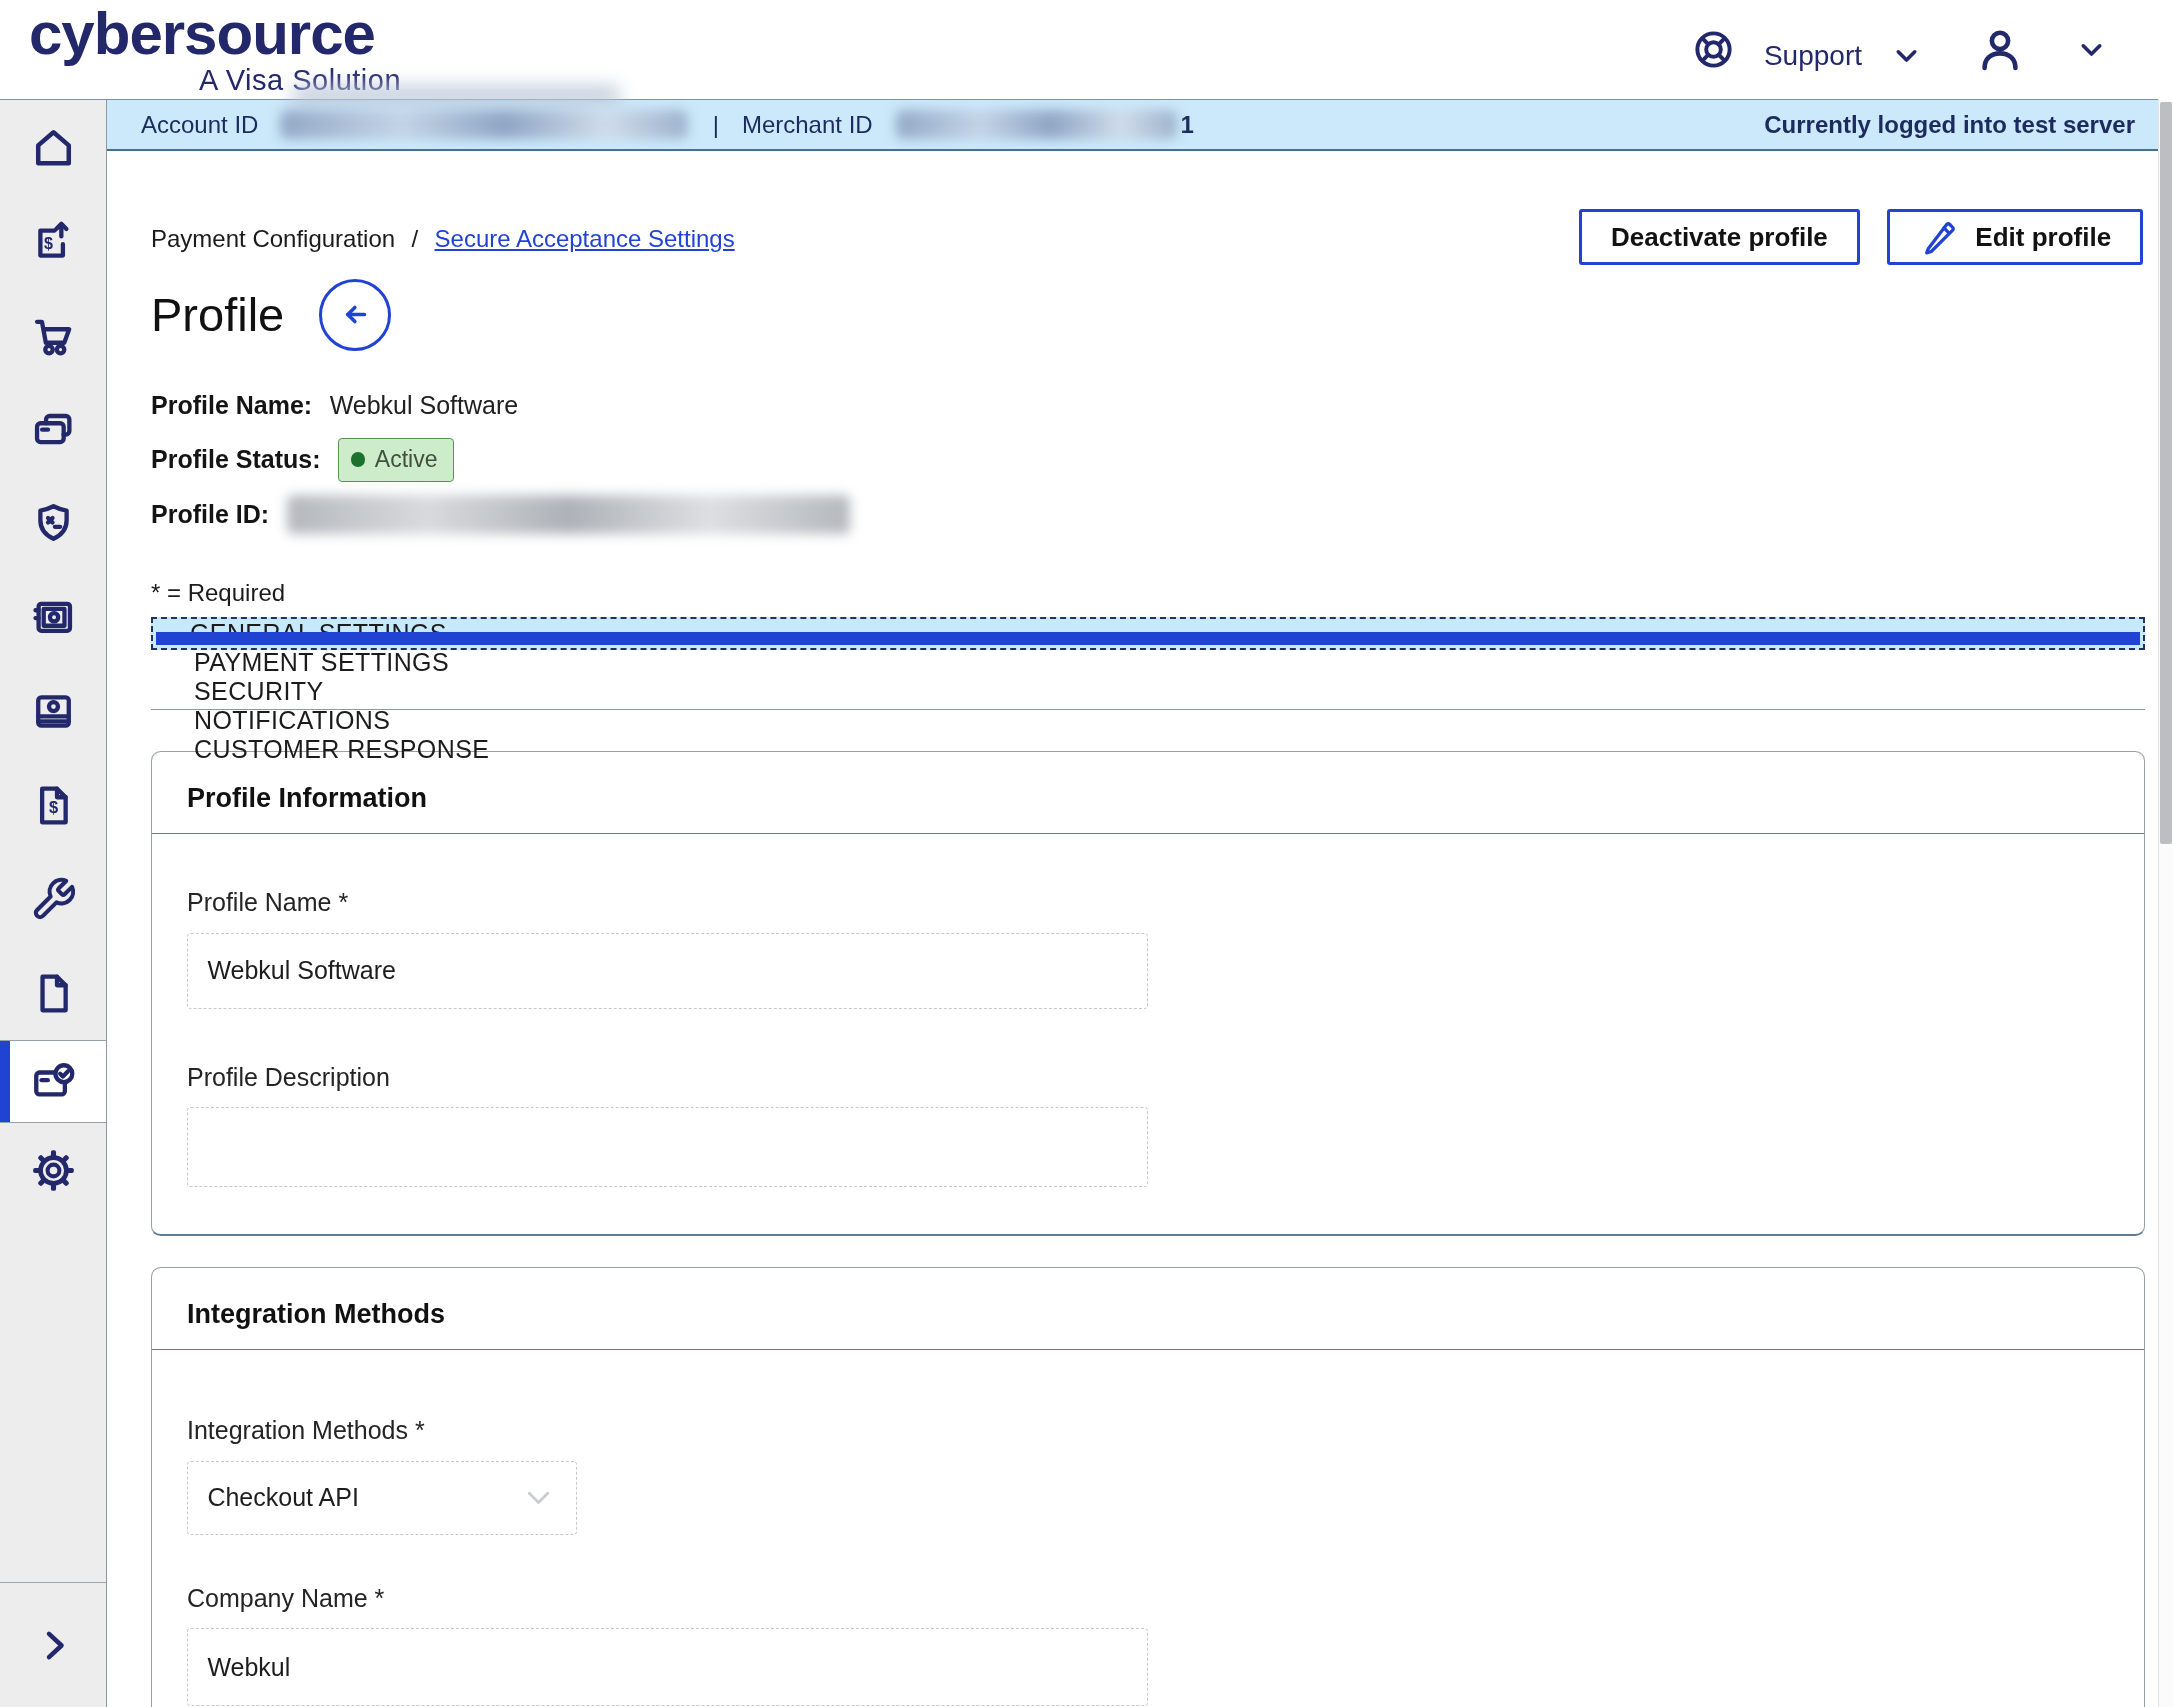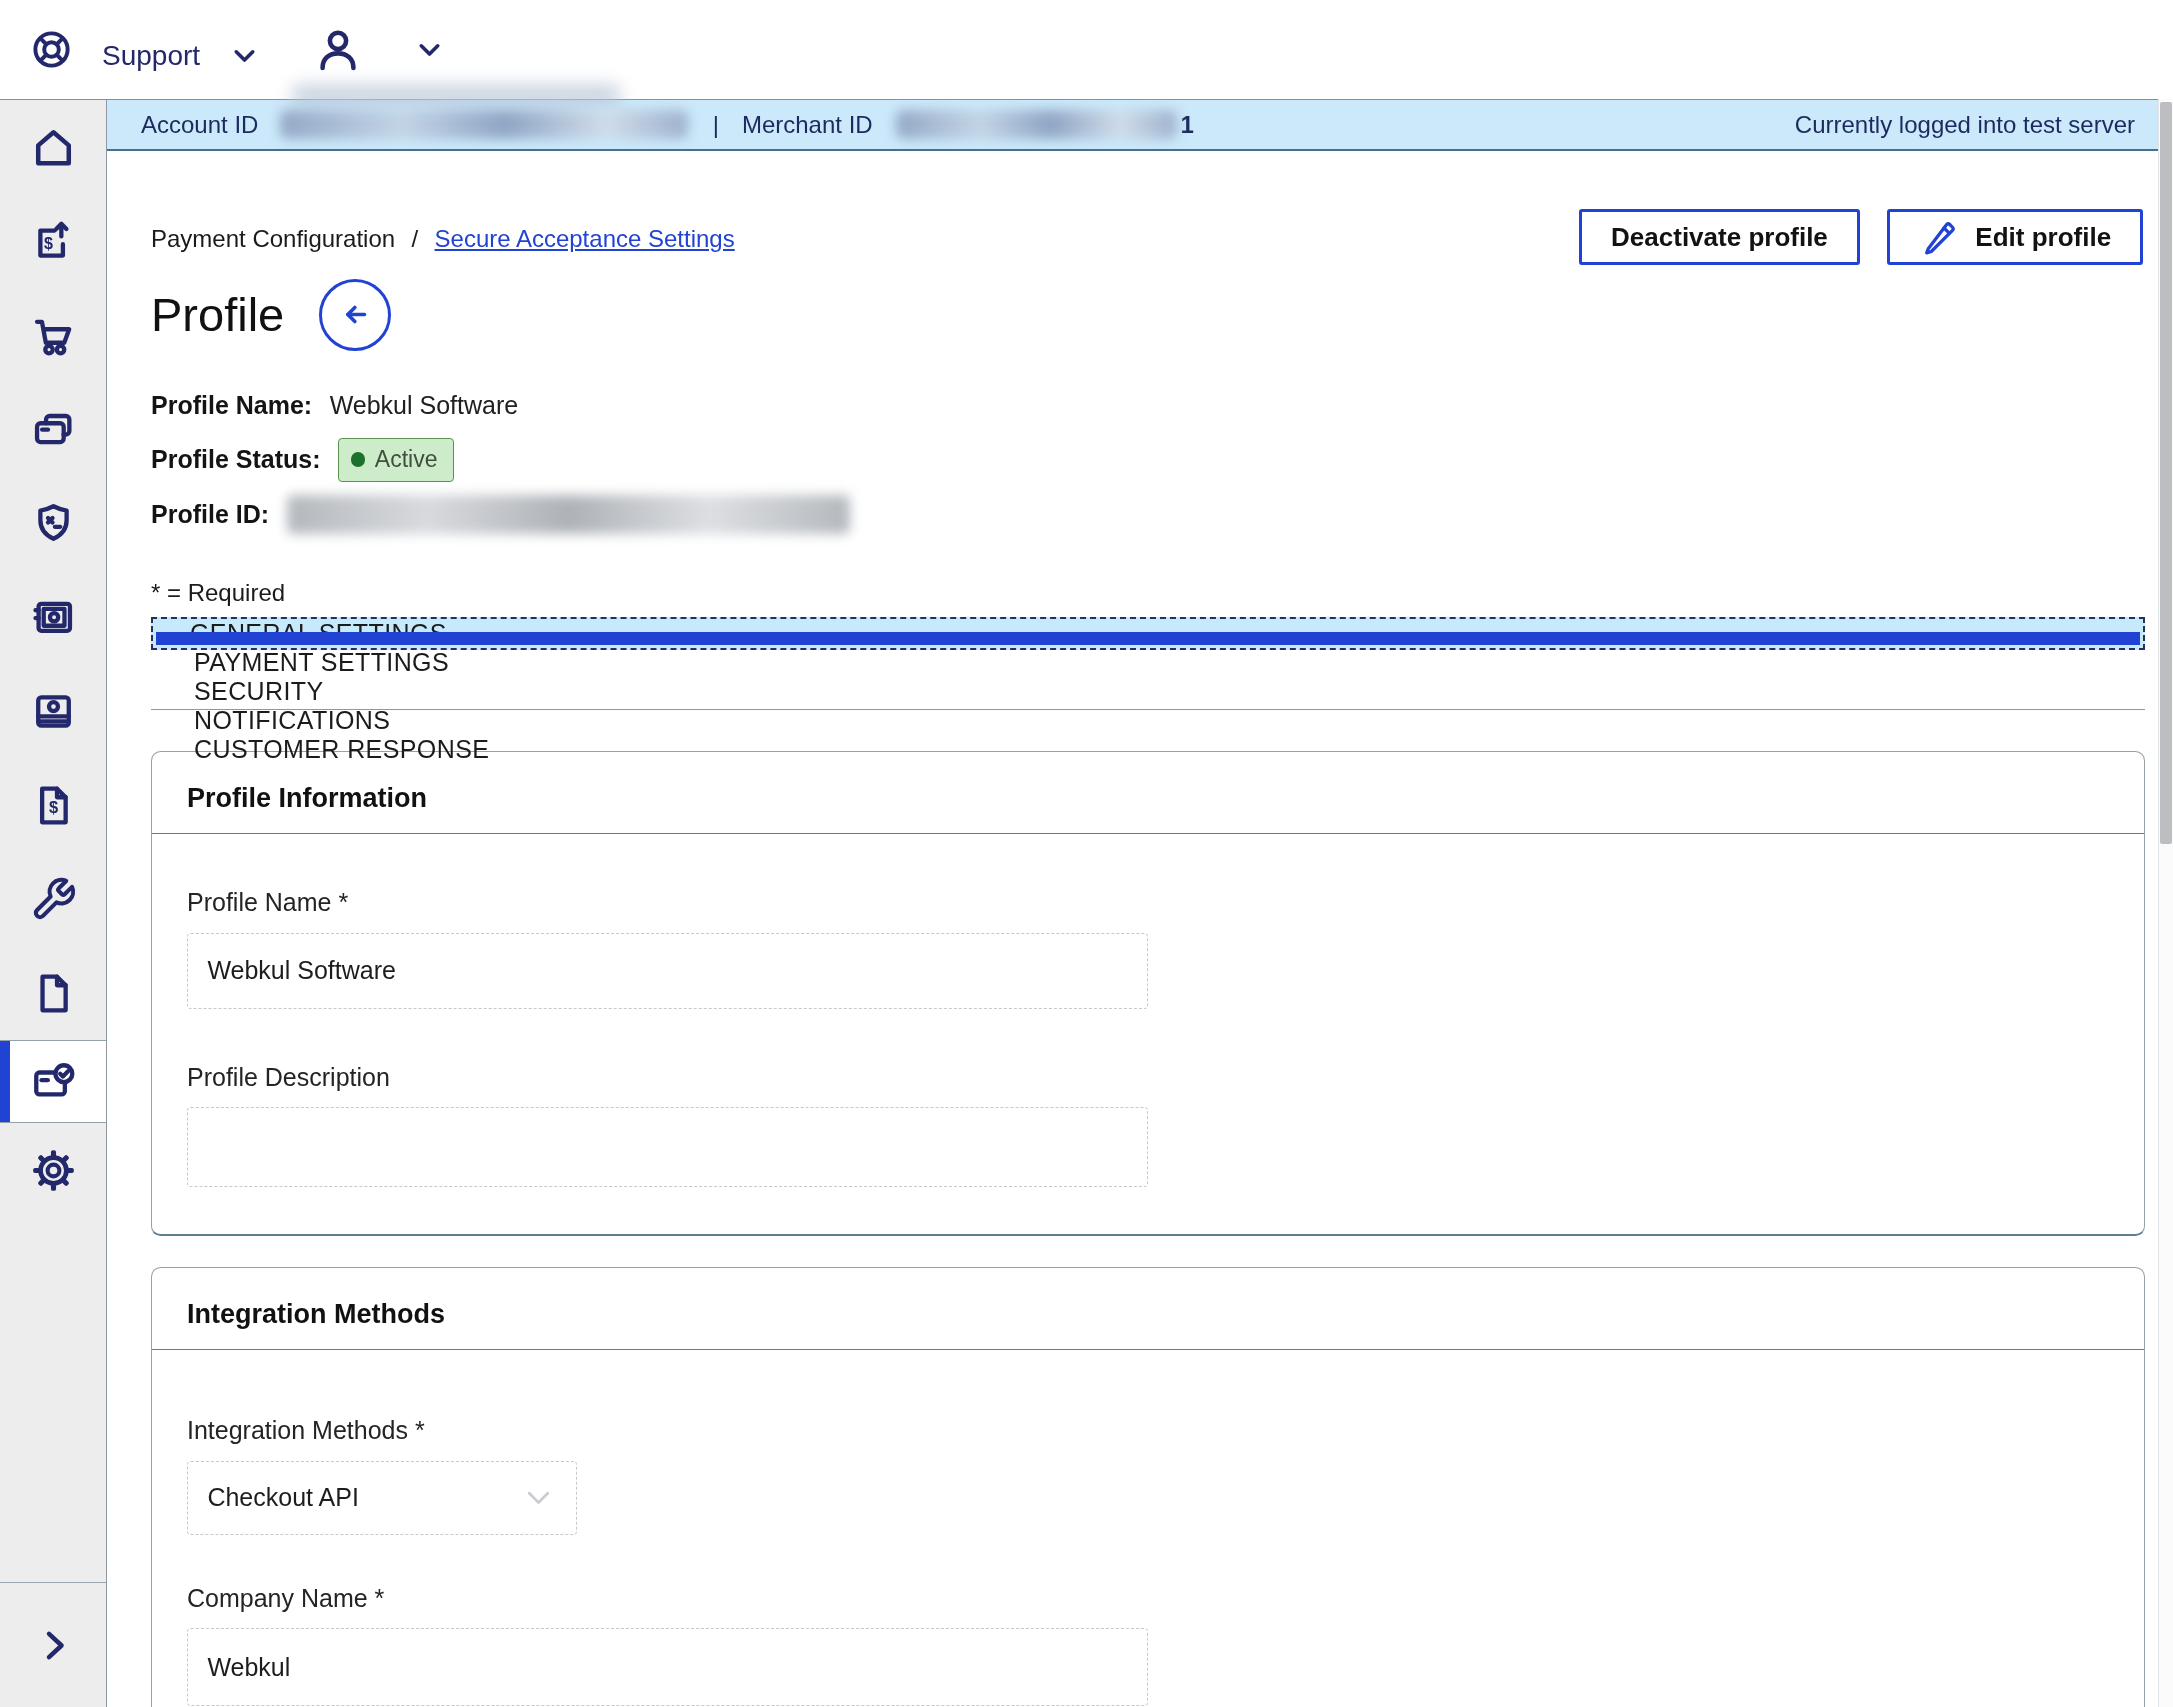--- a/index.html
+++ b/index.html
@@ -116,6 +116,10 @@
 <body>
 
 <div class="app-header">
+  <div class="logo">
+    <span class="logo-primary">cybersource</span>
+    <span class="logo-tagline">A Visa Solution</span>
+  </div>
   <div class="header-right">
     <div class="support-group">
       <svg width="45" height="45" viewBox="0 0 24 24" class="icon-navy" stroke-width="2.1">

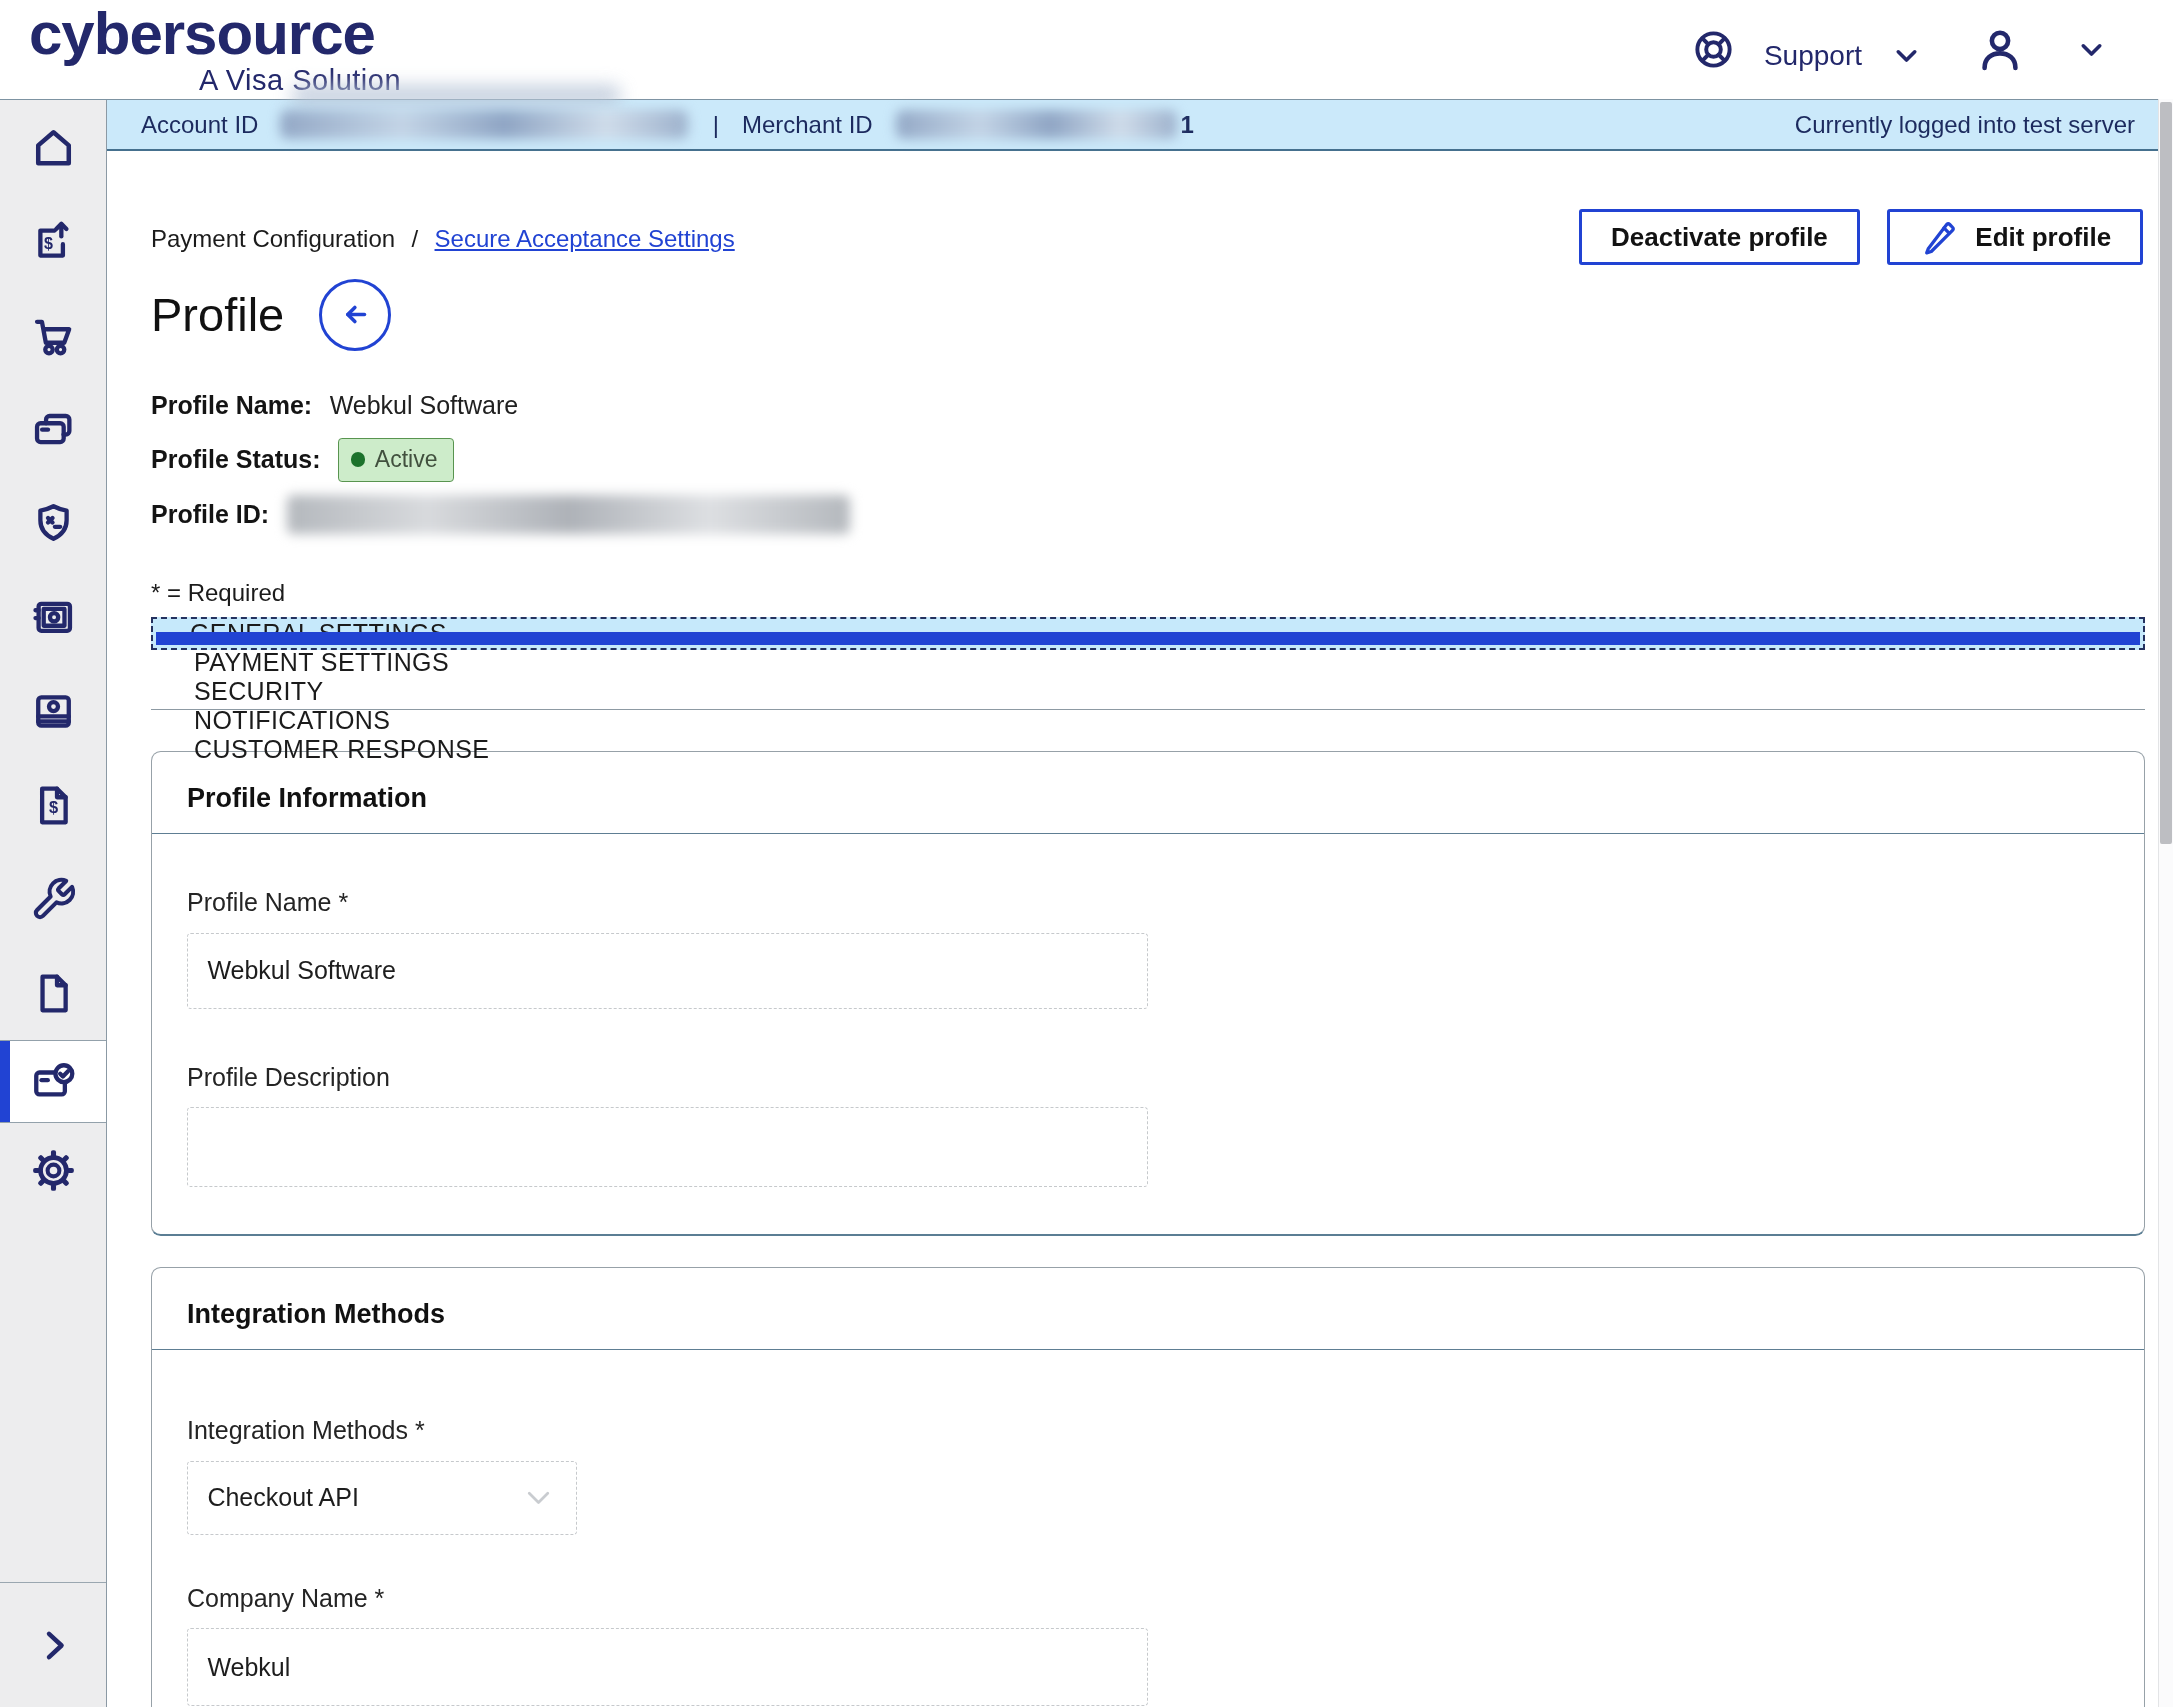--- a/index.html
+++ b/index.html
@@ -48,7 +48,7 @@
   .merchant-suffix { font-weight:bold; color:#1c2a5e; }
   .redaction-smear { position:absolute; left:184px; top:-15.5px; width:330px; height:21.3px;
     background:#b9c6d8; filter:blur(8.7px); opacity:.8; border-radius:9.7px; pointer-events:none; }
-  .bar-status { font-weight:normal; white-space:nowrap; }
+  .bar-status { font-weight:bold; white-space:nowrap; }
 
   .content { flex:1; padding:0 29px 0 44px; overflow:hidden; position:relative; }
 

